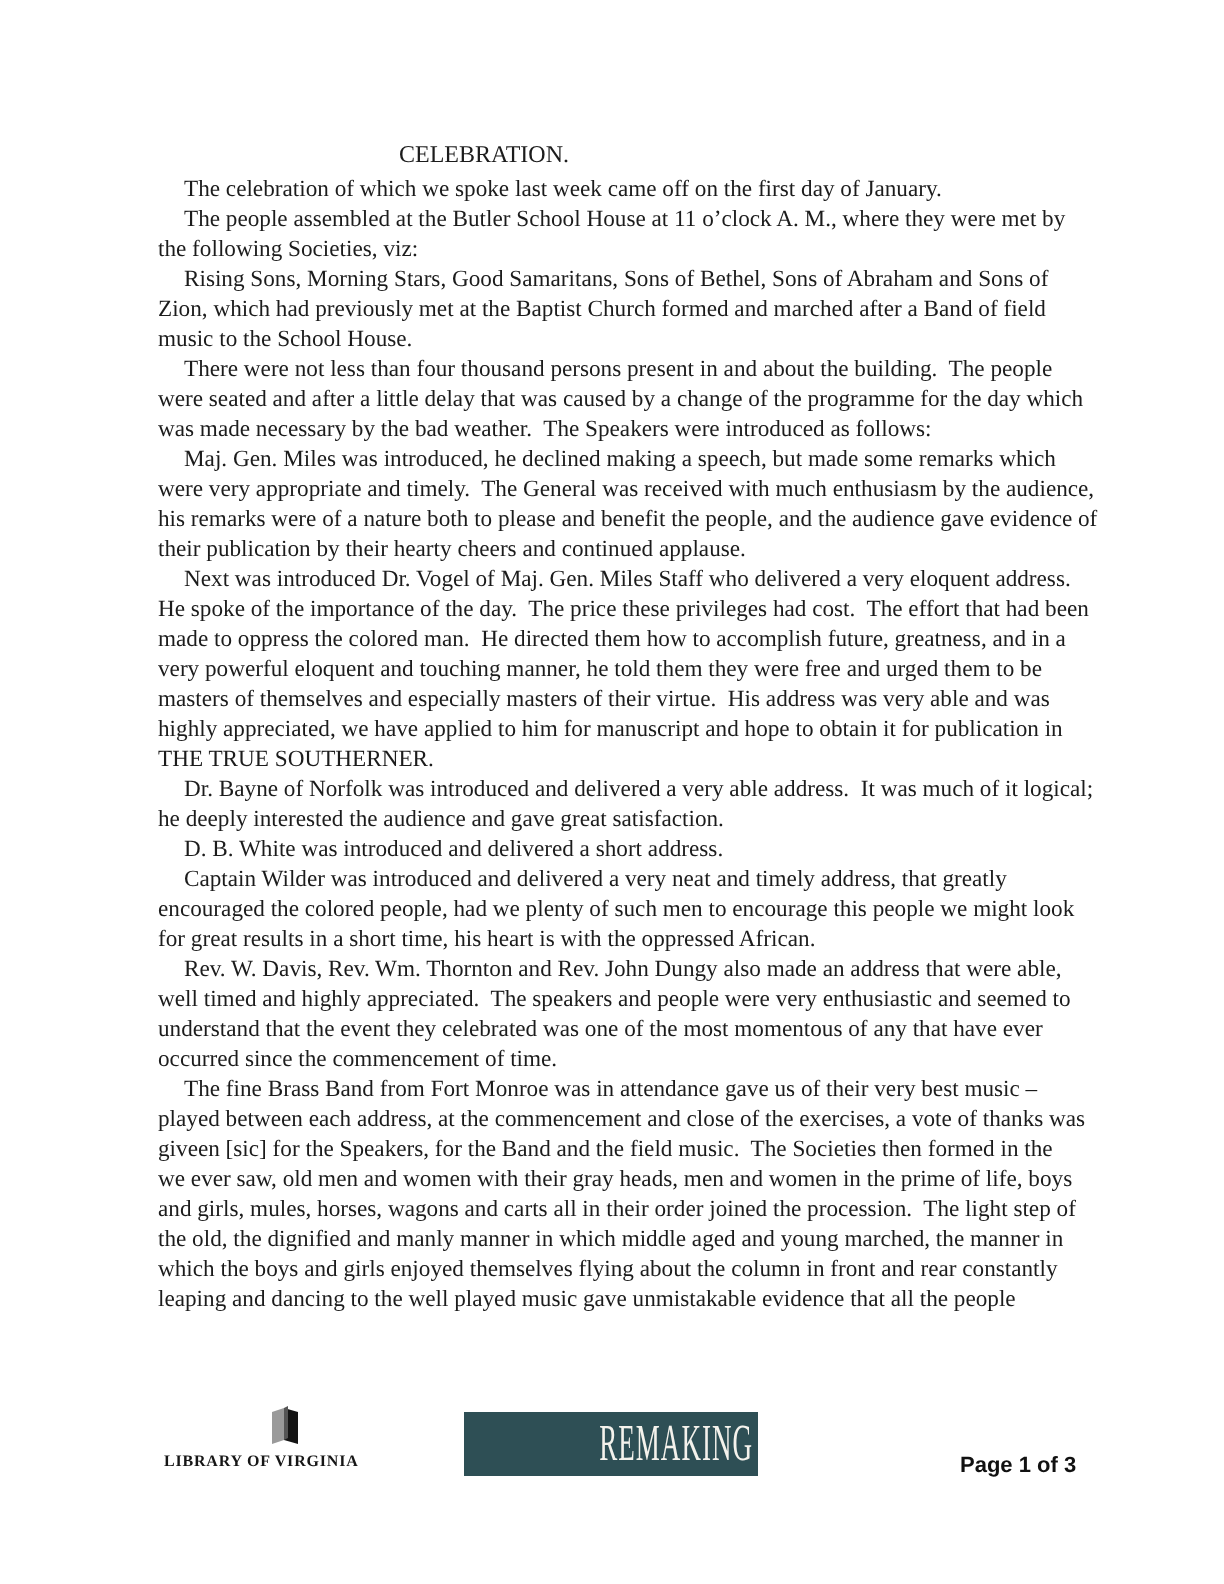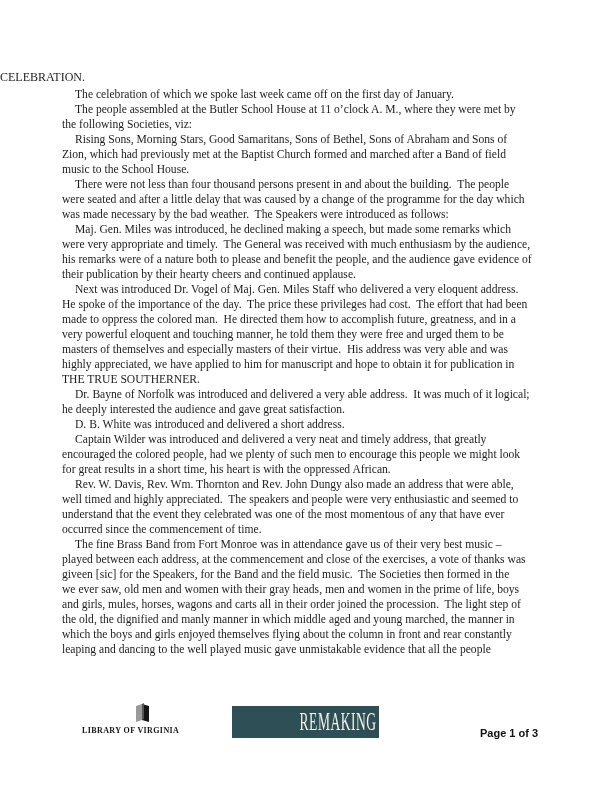--- a/index.html
+++ b/index.html
@@ -26,6 +26,7 @@
     top: 70px;
     left: 0;
     width: 484px;
+    text-align: center;
     font-size: 12px;
     line-height: 15px;
   }

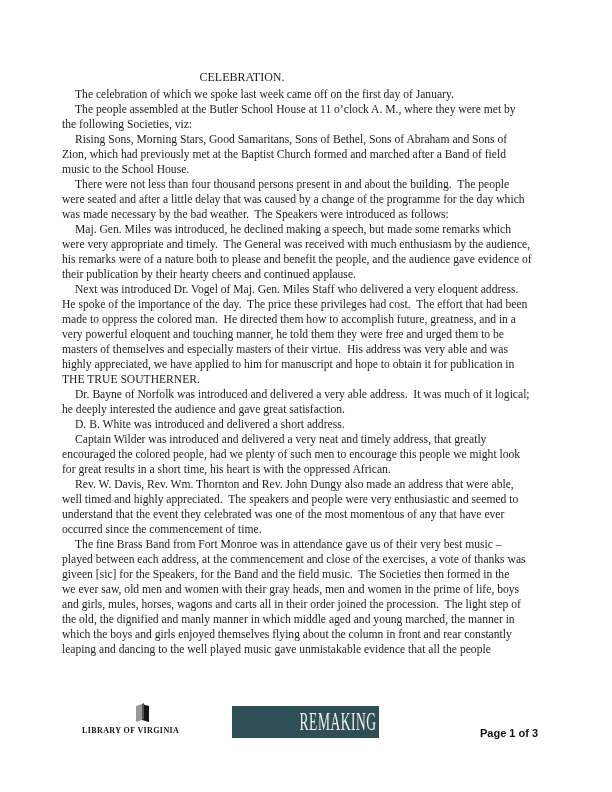--- a/index.html
+++ b/index.html
@@ -33,7 +33,7 @@
   .text-block {
     position: absolute;
     top: 87px;
-    left: 62px;
+    left: 79px;
     width: 496px;
   }
   .line {

